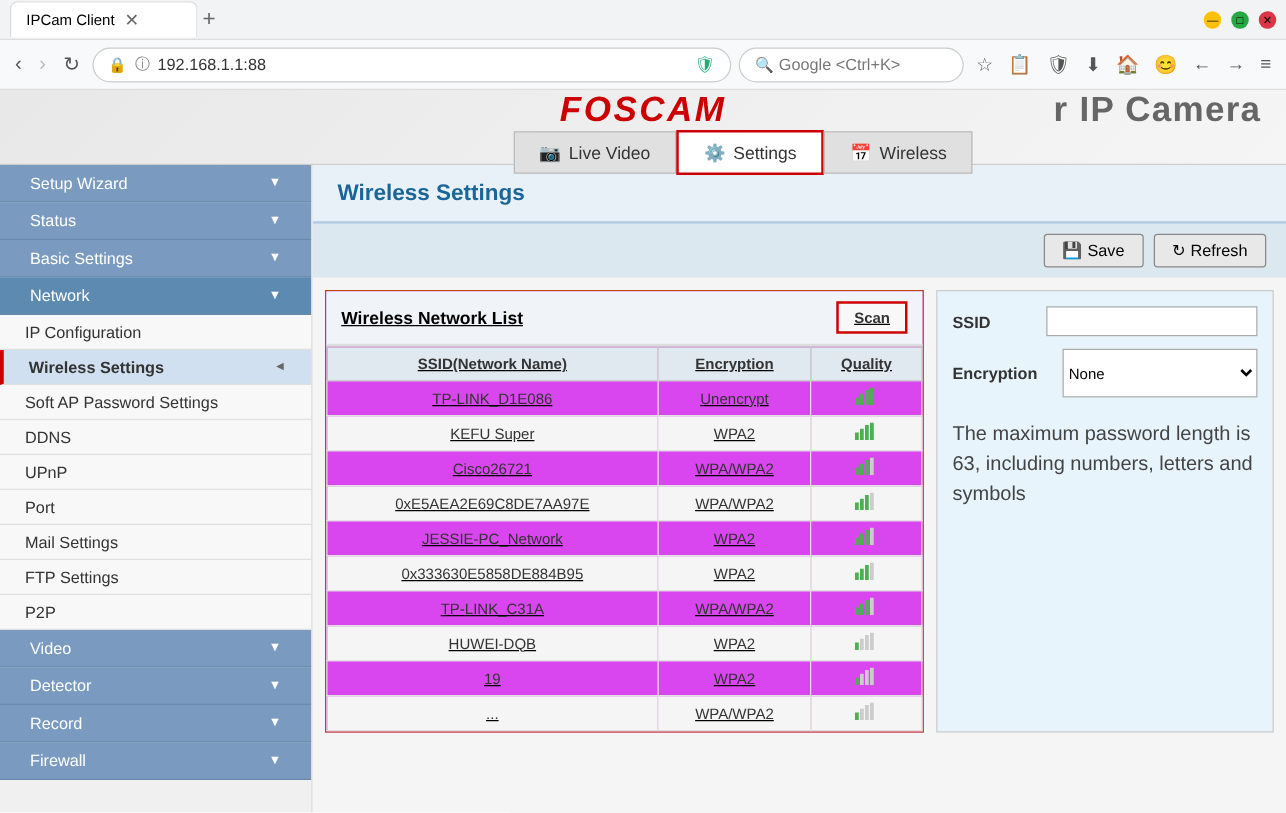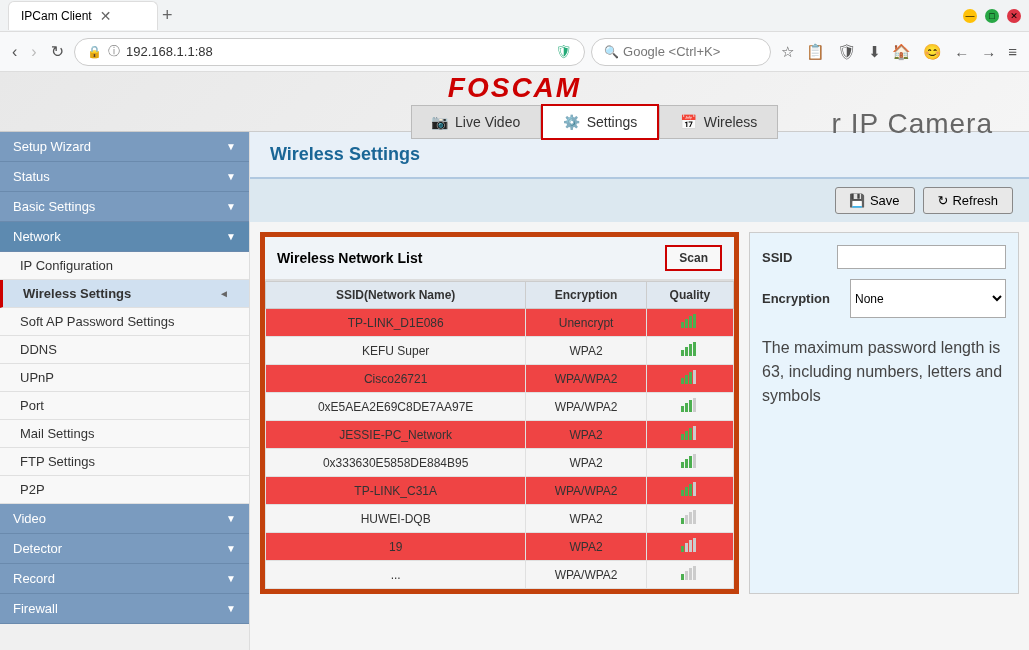--- a/index.html
+++ b/index.html
@@ -122,12 +122,11 @@
     }
     .header-title {
       position: absolute;
-      right: 36px;
+      right: 20px;
       font-size: 28px;
-      font-weight: normal;
+      font-weight: bold;
       color: #666;
       letter-spacing: 1px;
-      margin-top: 36px;
     }
 
     

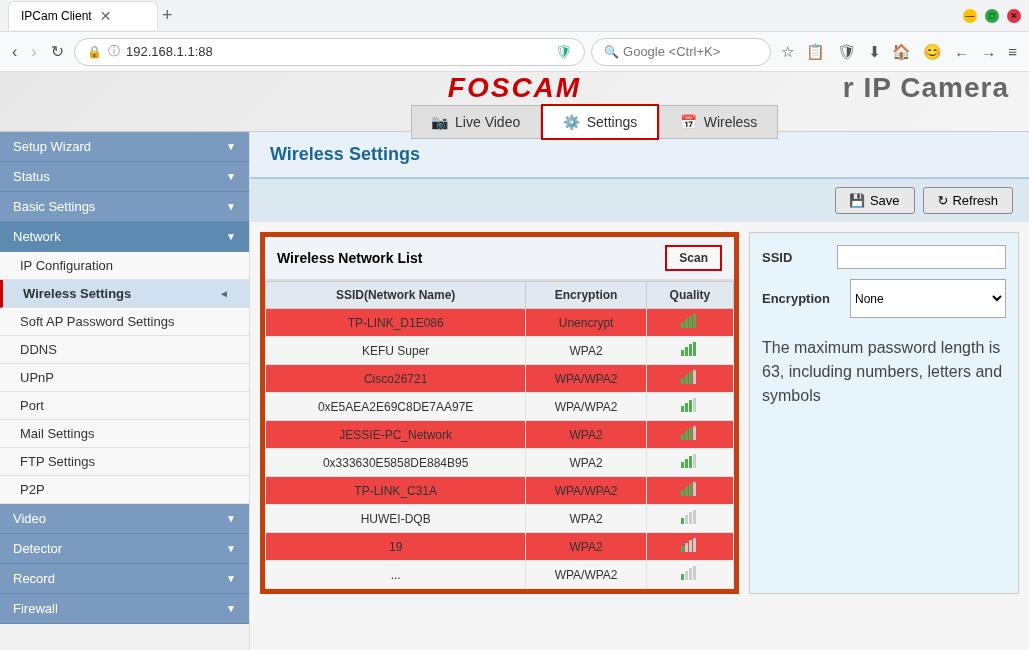--- a/index.html
+++ b/index.html
@@ -147,7 +147,7 @@
     .sidebar-item-group {
       background: #7a9bbf;
       color: #fff;
-      padding: 7px 13px;
+      padding: 7px 24px;
       font-size: 13px;
       display: flex;
       align-items: center;

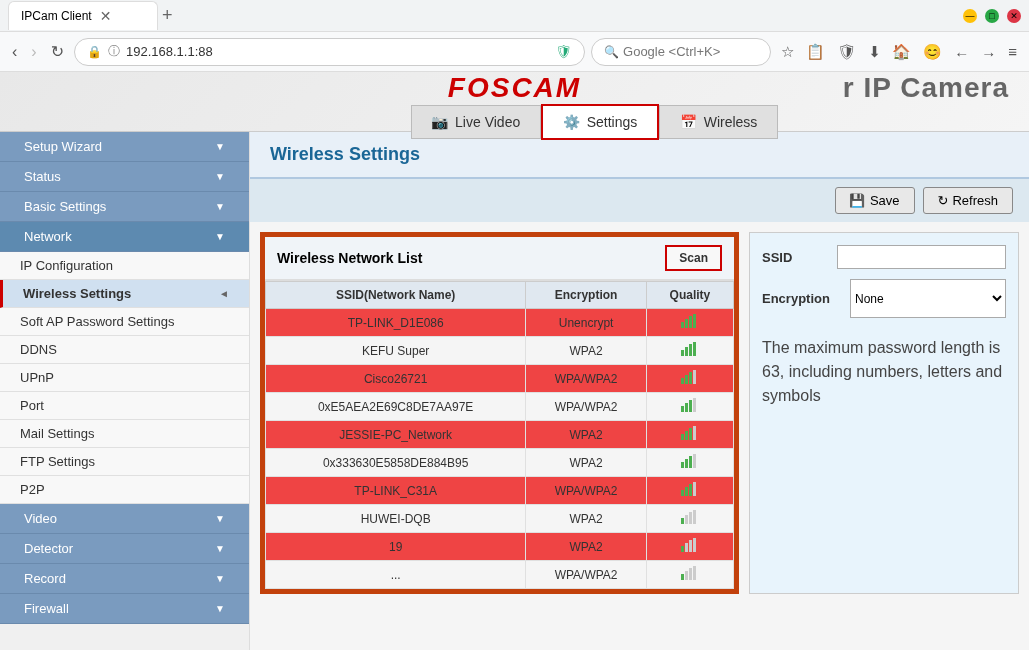--- a/index.html
+++ b/index.html
@@ -215,8 +215,9 @@
     
     .wifi-list-panel {
       flex: 1;
-      background: #ef4444;
-      border: 5px solid #c2410c;
+      background: #d946ef;
+      border: 1px solid #c2410c;
+      text-decoration: underline;
     }
     .wifi-list-header {
       display: flex;

